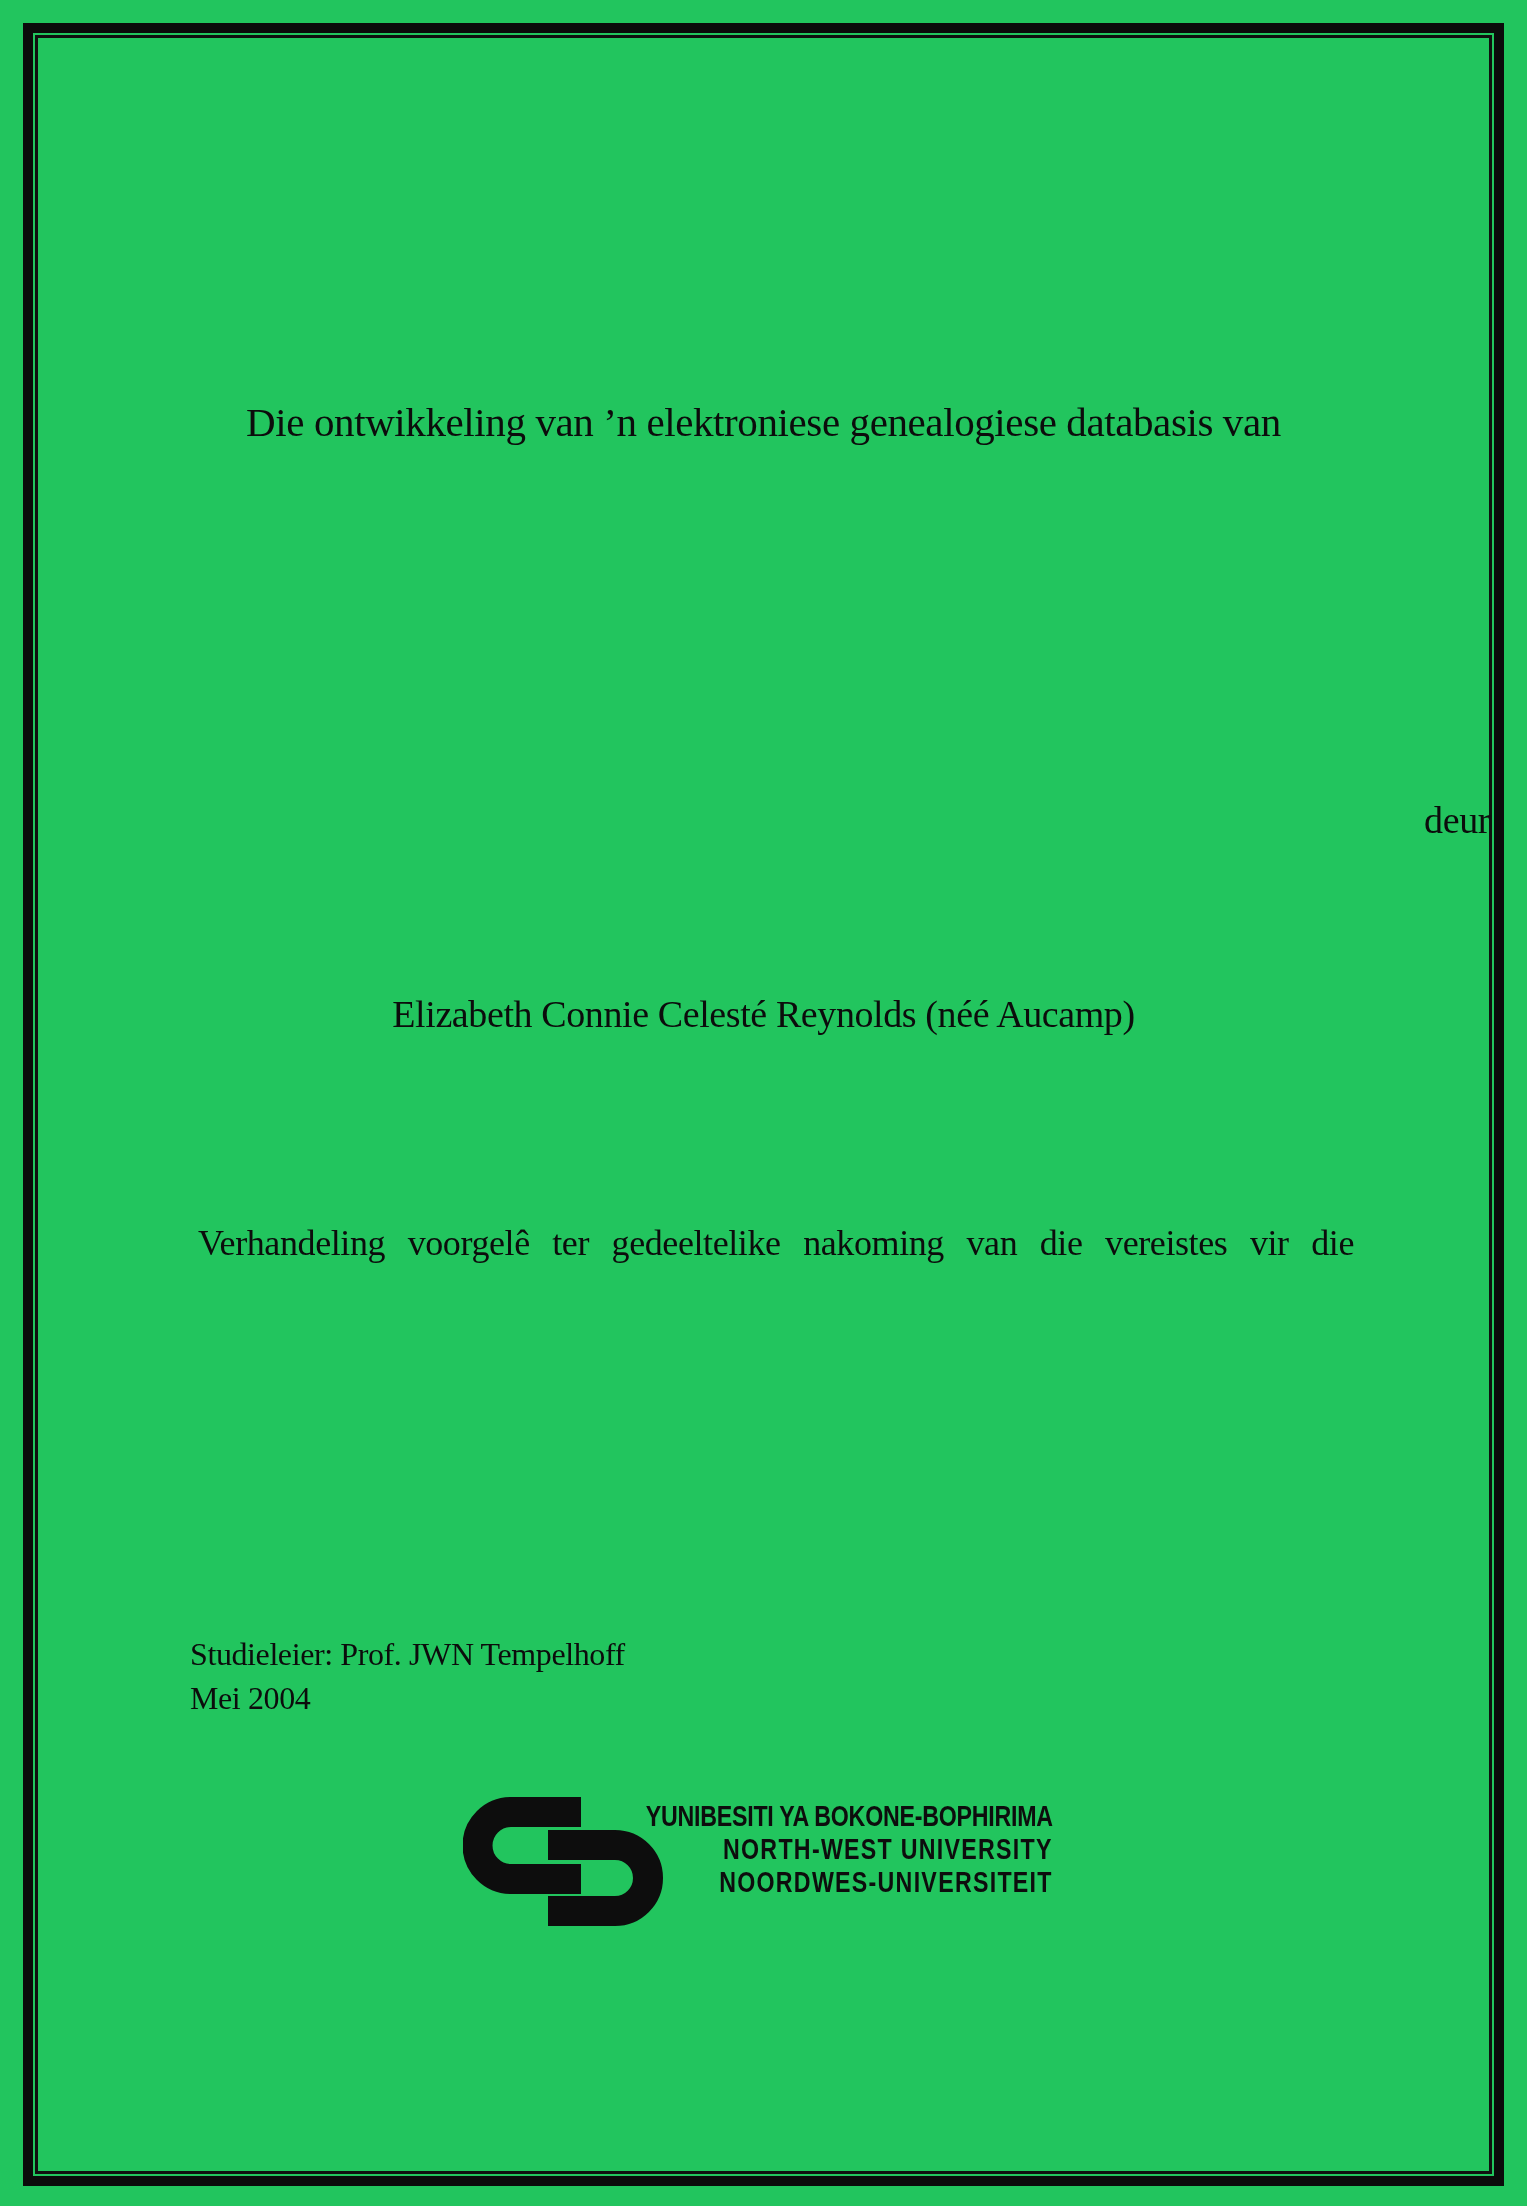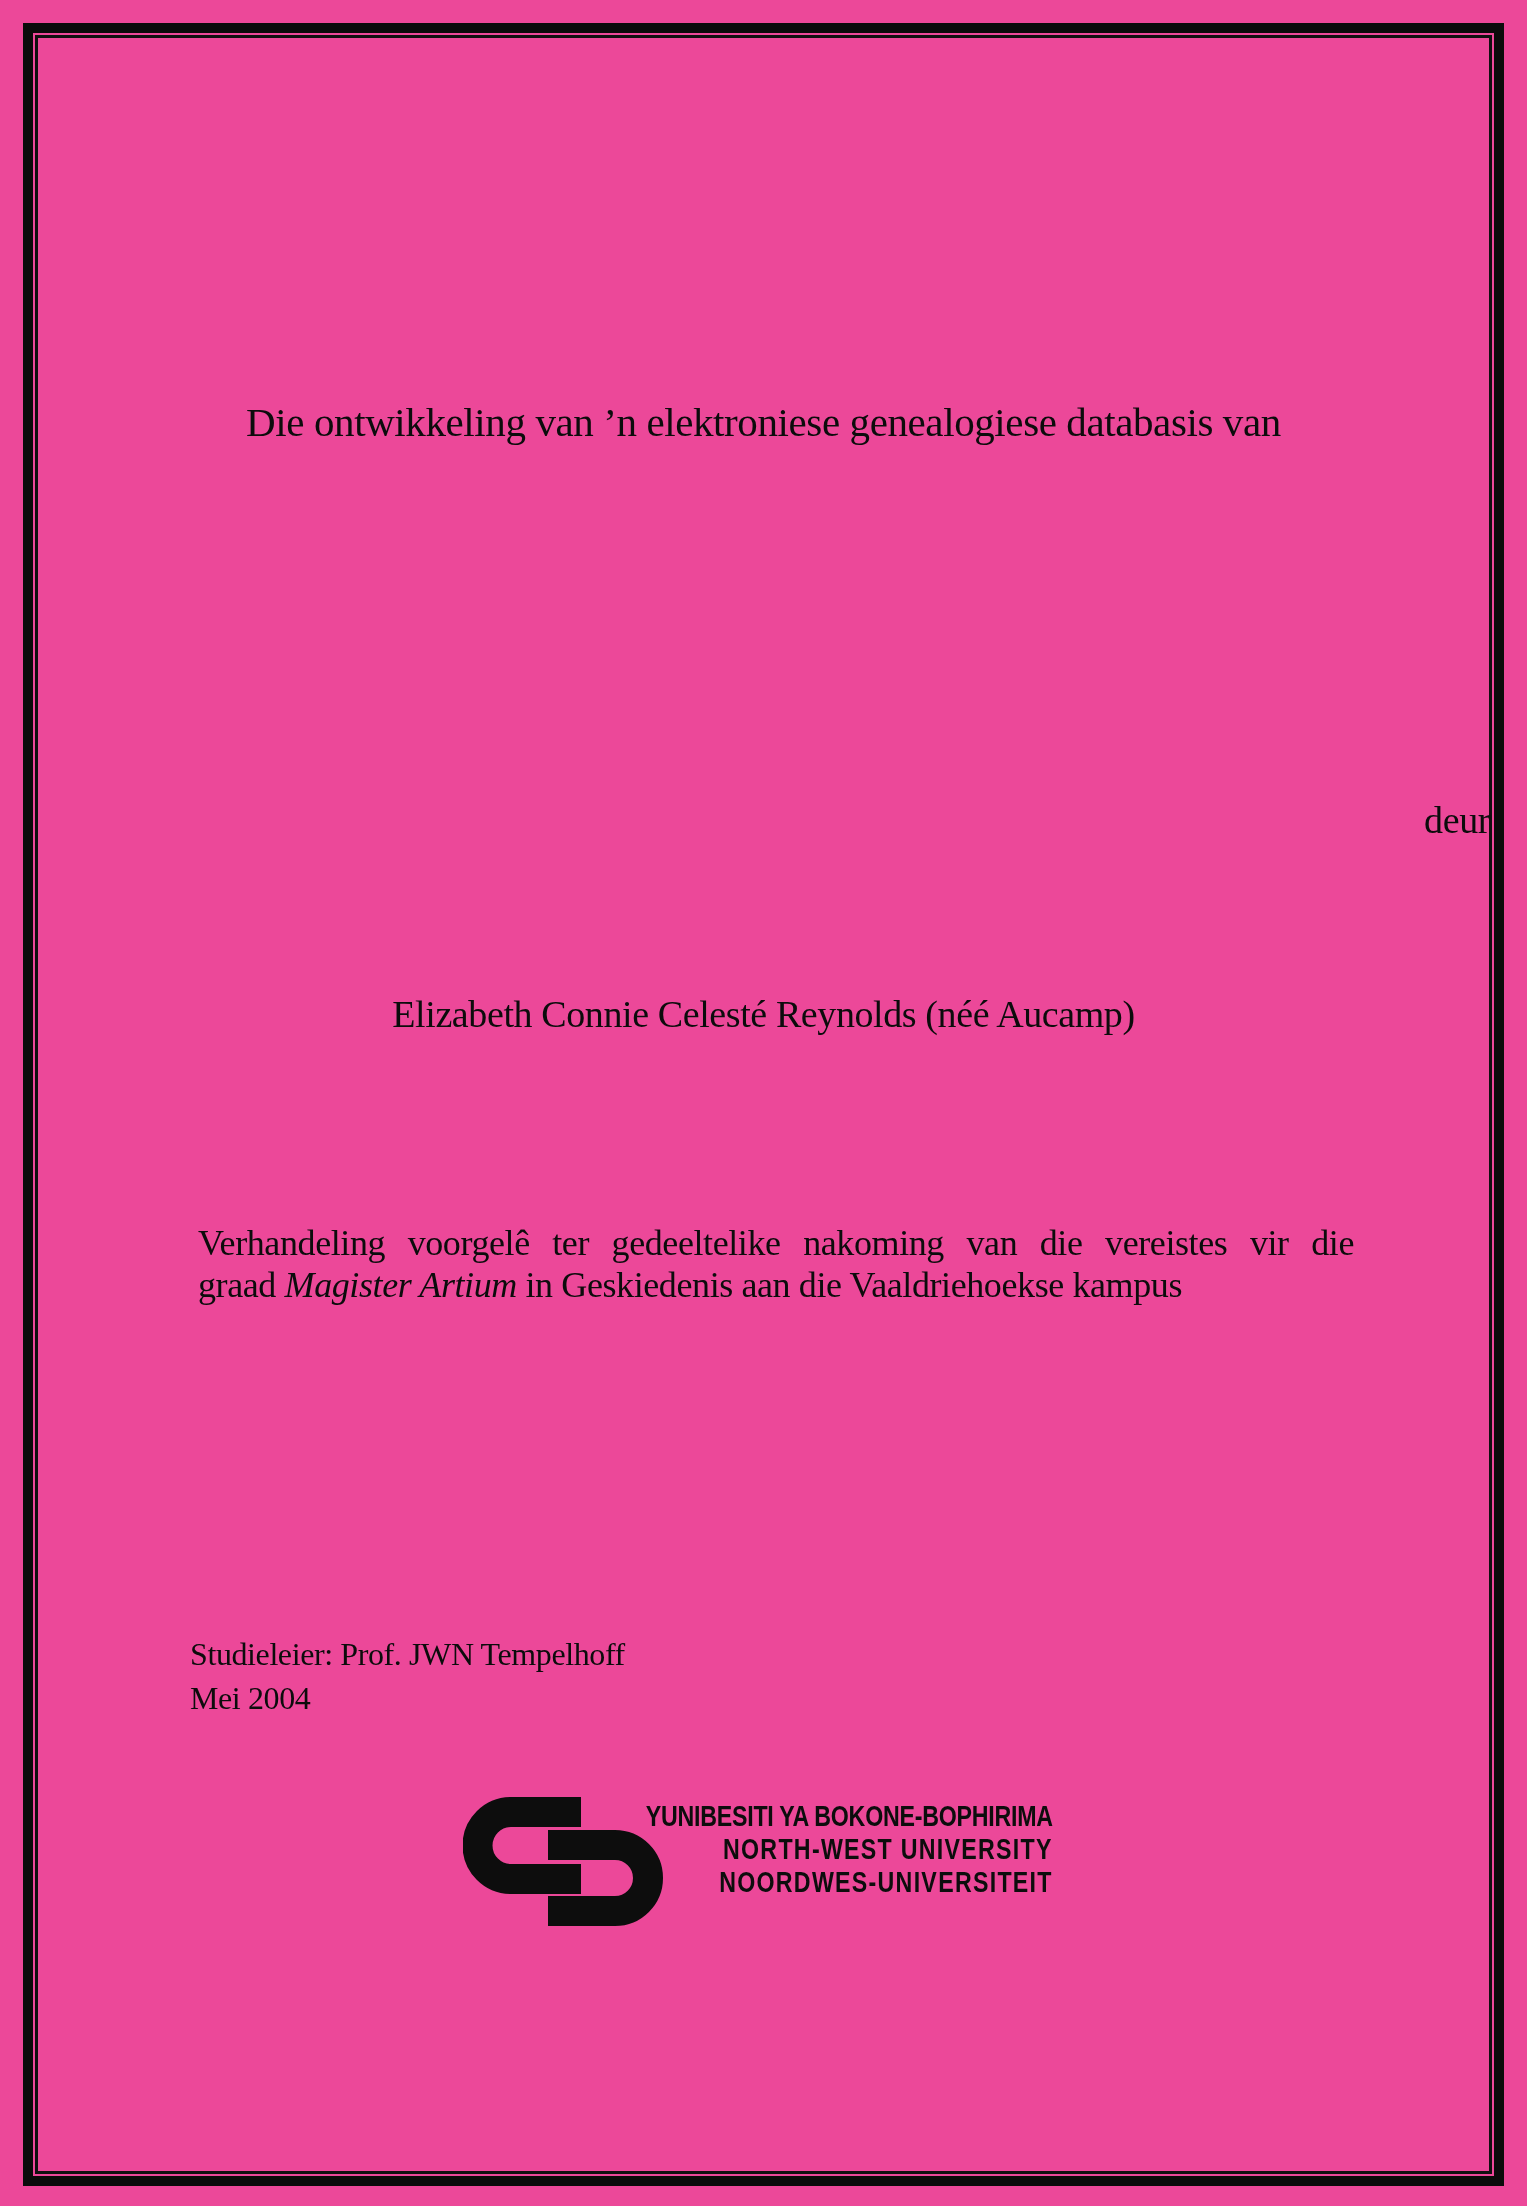--- a/index.html
+++ b/index.html
@@ -11,7 +11,7 @@
     position: relative;
     width: 1527px;
     height: 2206px;
-    background: #ec4899;
+    background: #22c55e;
     overflow: hidden;
     color: #0c0c0c;
     font-family: "Liberation Serif", serif;

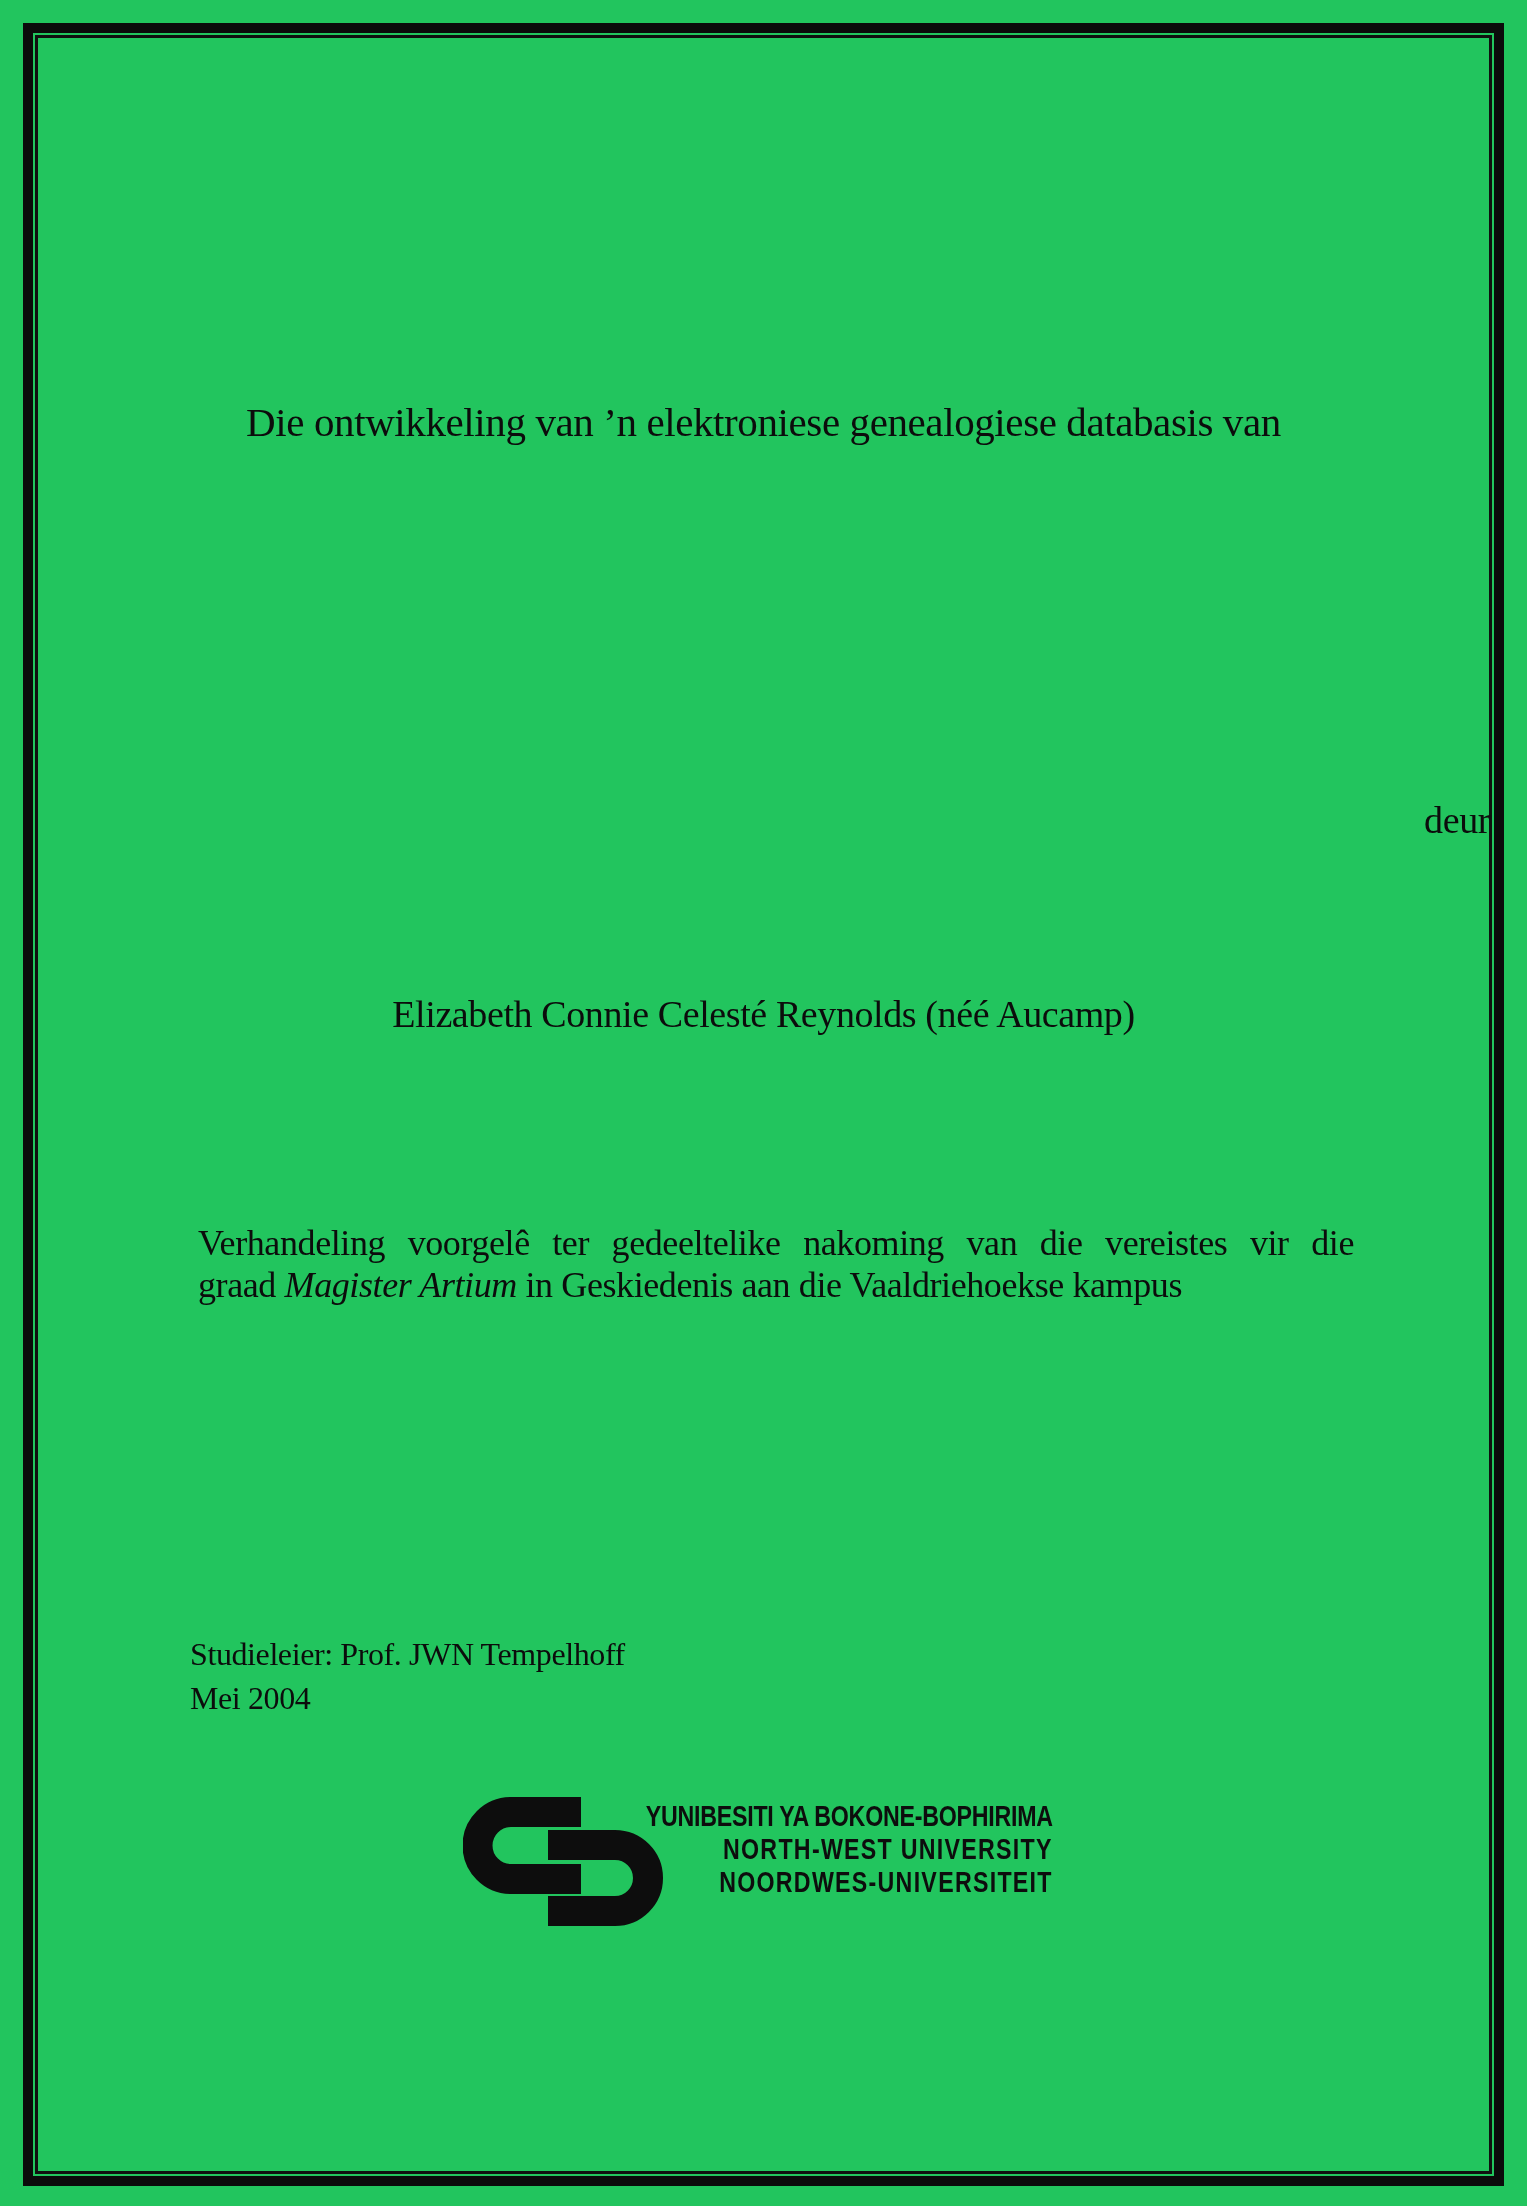--- a/index.html
+++ b/index.html
@@ -120,7 +120,6 @@
 
   <div class="statement serif-text">
     <div class="st-line1">Verhandeling voorgelê ter gedeeltelike nakoming van die vereistes vir die</div>
-    <div class="st-line2"><span>graad </span><span class="it">Magister Artium</span><span> in Geskiedenis aan die Vaaldriehoekse kampus</span></div>
   </div>
 
   <div class="supervisor-block serif-text">

